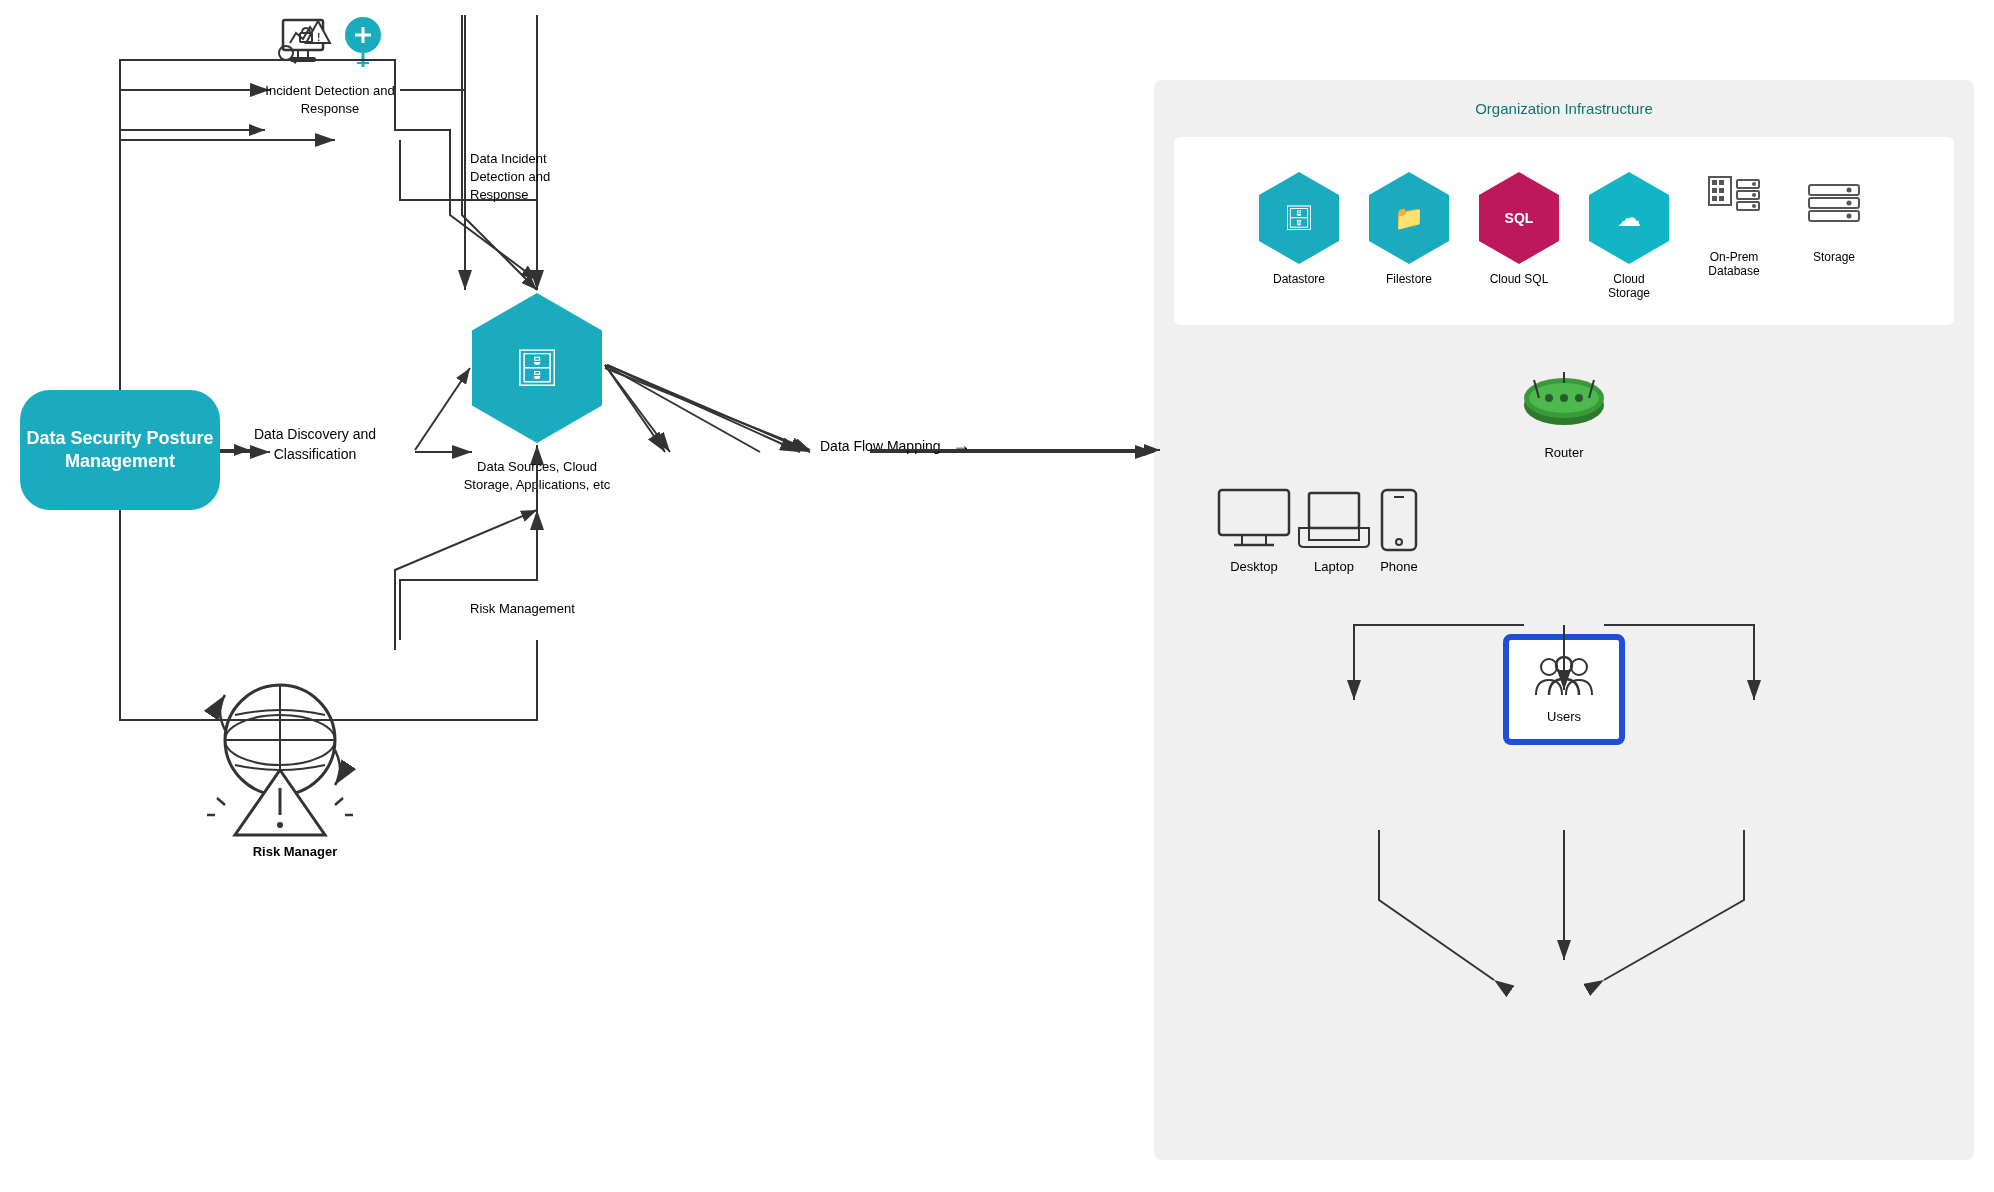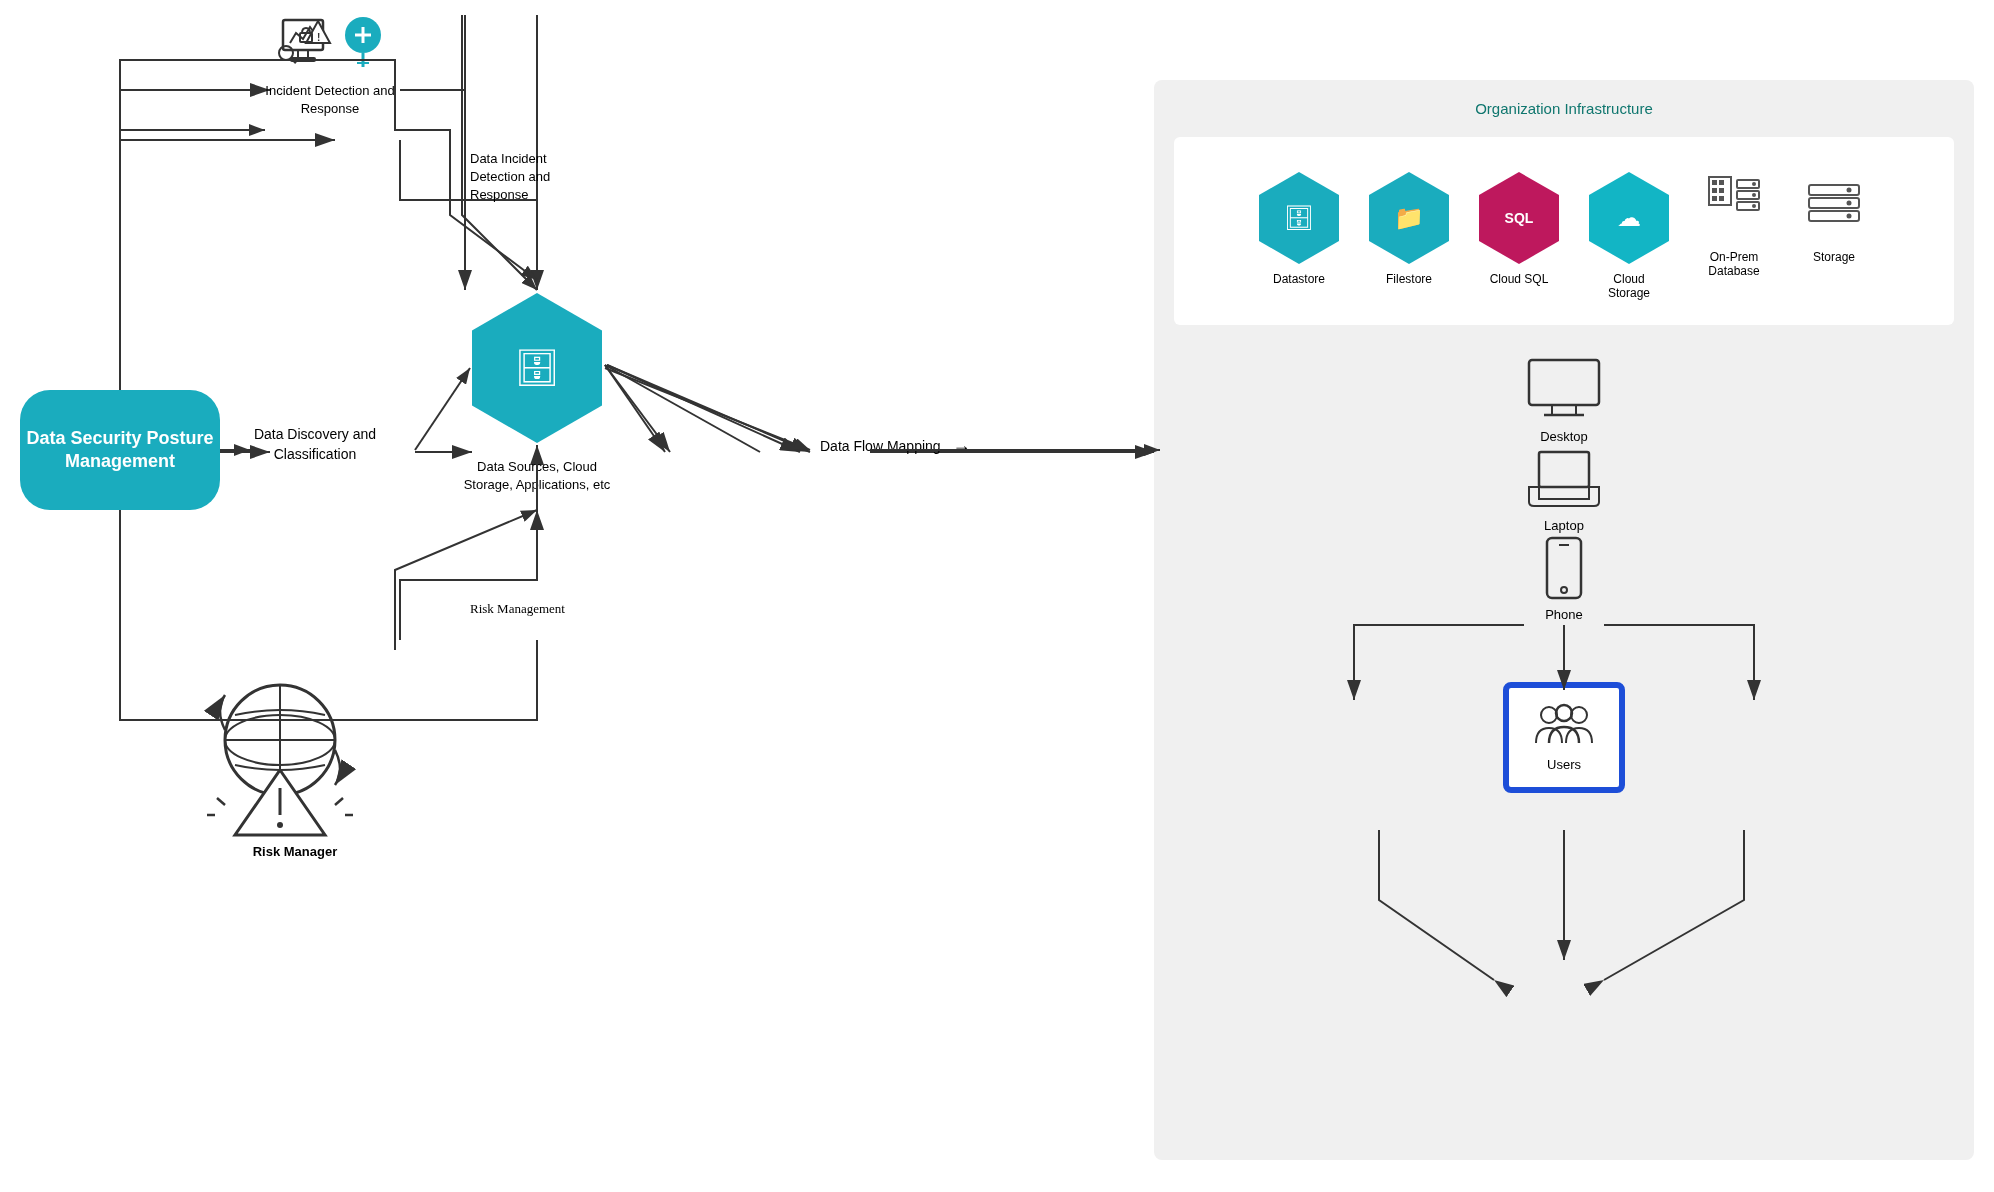--- a/index.html
+++ b/index.html
@@ -365,6 +365,26 @@
       </div>
     </div>
 
+    <div style="position:relative; height:120px; display:flex; flex-direction:column; align-items:center; justify-content:center;">
+
+      <svg width="90" height="70" viewBox="0 0 90 70">
+
+        <ellipse cx="45" cy="35" rx="40" ry="20" fill="#2d7a2d"></ellipse>
+        <ellipse cx="45" cy="28" rx="40" ry="20" fill="#3a9a3a"></ellipse>
+        <ellipse cx="45" cy="28" rx="35" ry="15" fill="#4db84d"></ellipse>
+
+        <line x1="20" y1="28" x2="15" y2="10" stroke="#333" stroke-width="2"></line>
+        <line x1="45" y1="13" x2="45" y2="2" stroke="#333" stroke-width="2"></line>
+        <line x1="70" y1="28" x2="75" y2="10" stroke="#333" stroke-width="2"></line>
+
+        <circle cx="30" cy="28" r="4" fill="#2d5a2d"></circle>
+        <circle cx="45" cy="28" r="4" fill="#2d5a2d"></circle>
+        <circle cx="60" cy="28" r="4" fill="#2d5a2d"></circle>
+      </svg>
+      <div style="font-size:13px; margin-top:5px;">
+        <span>Router</span>
+      </div>
+    </div>
 
     <svg class="svg-right">
       <defs>

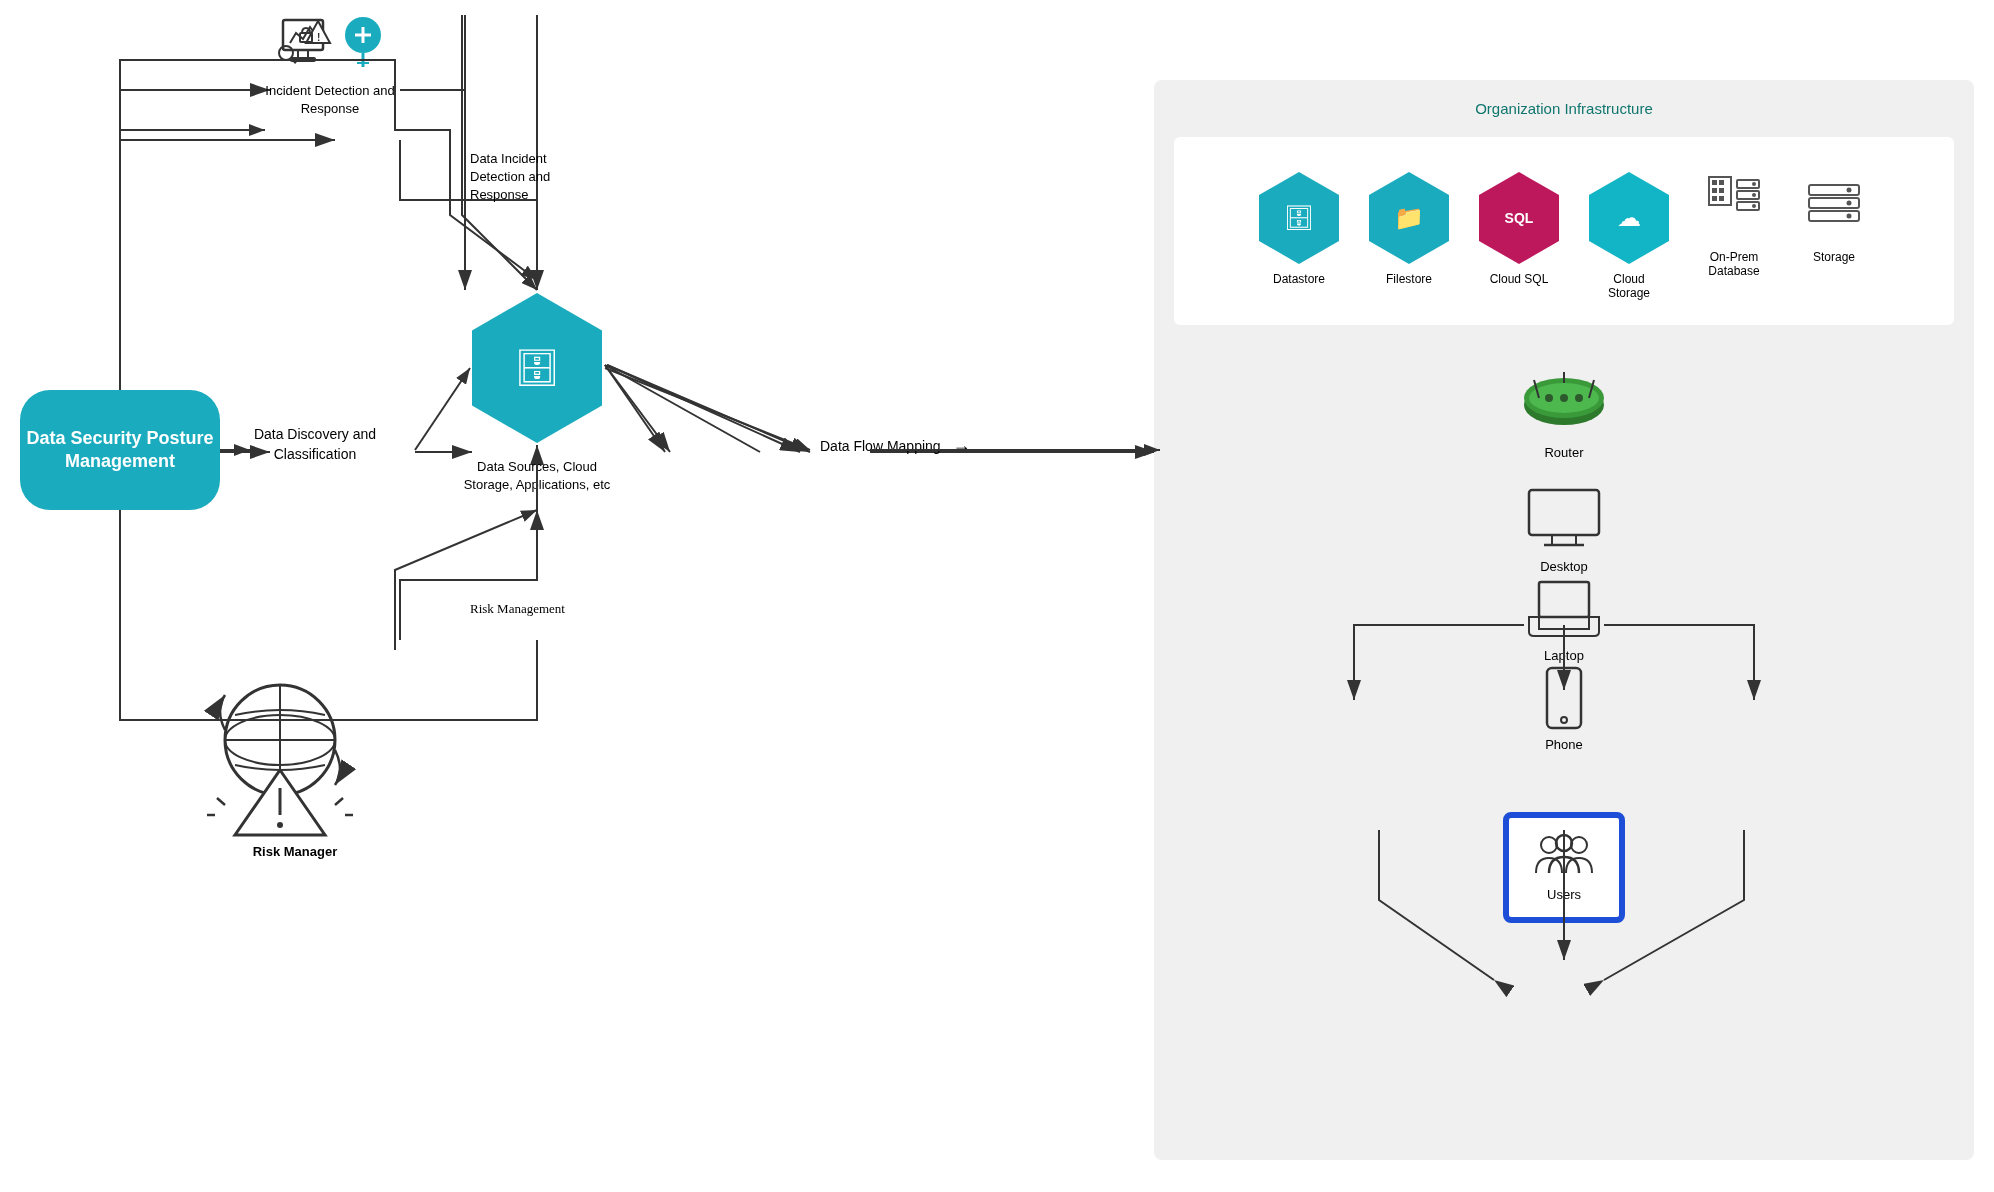--- a/index.html
+++ b/index.html
@@ -411,7 +411,7 @@
       <polyline points="450,545 600,545 600,620" fill="none" stroke="#333" stroke-width="2" marker-end="url(#arrow2)"></polyline>
     </svg>
 
-    <div style="display:flex; justify-content:flex-start; margin-top:10px; padding:0 40px;flex-direction:column;">
+    <div style="display:flex; justify-content:flex-start; margin-top:10px; padding:0 40px;">
 
       <div style="text-align:center;">
         <svg width="80" height="70" viewBox="0 0 80 70">

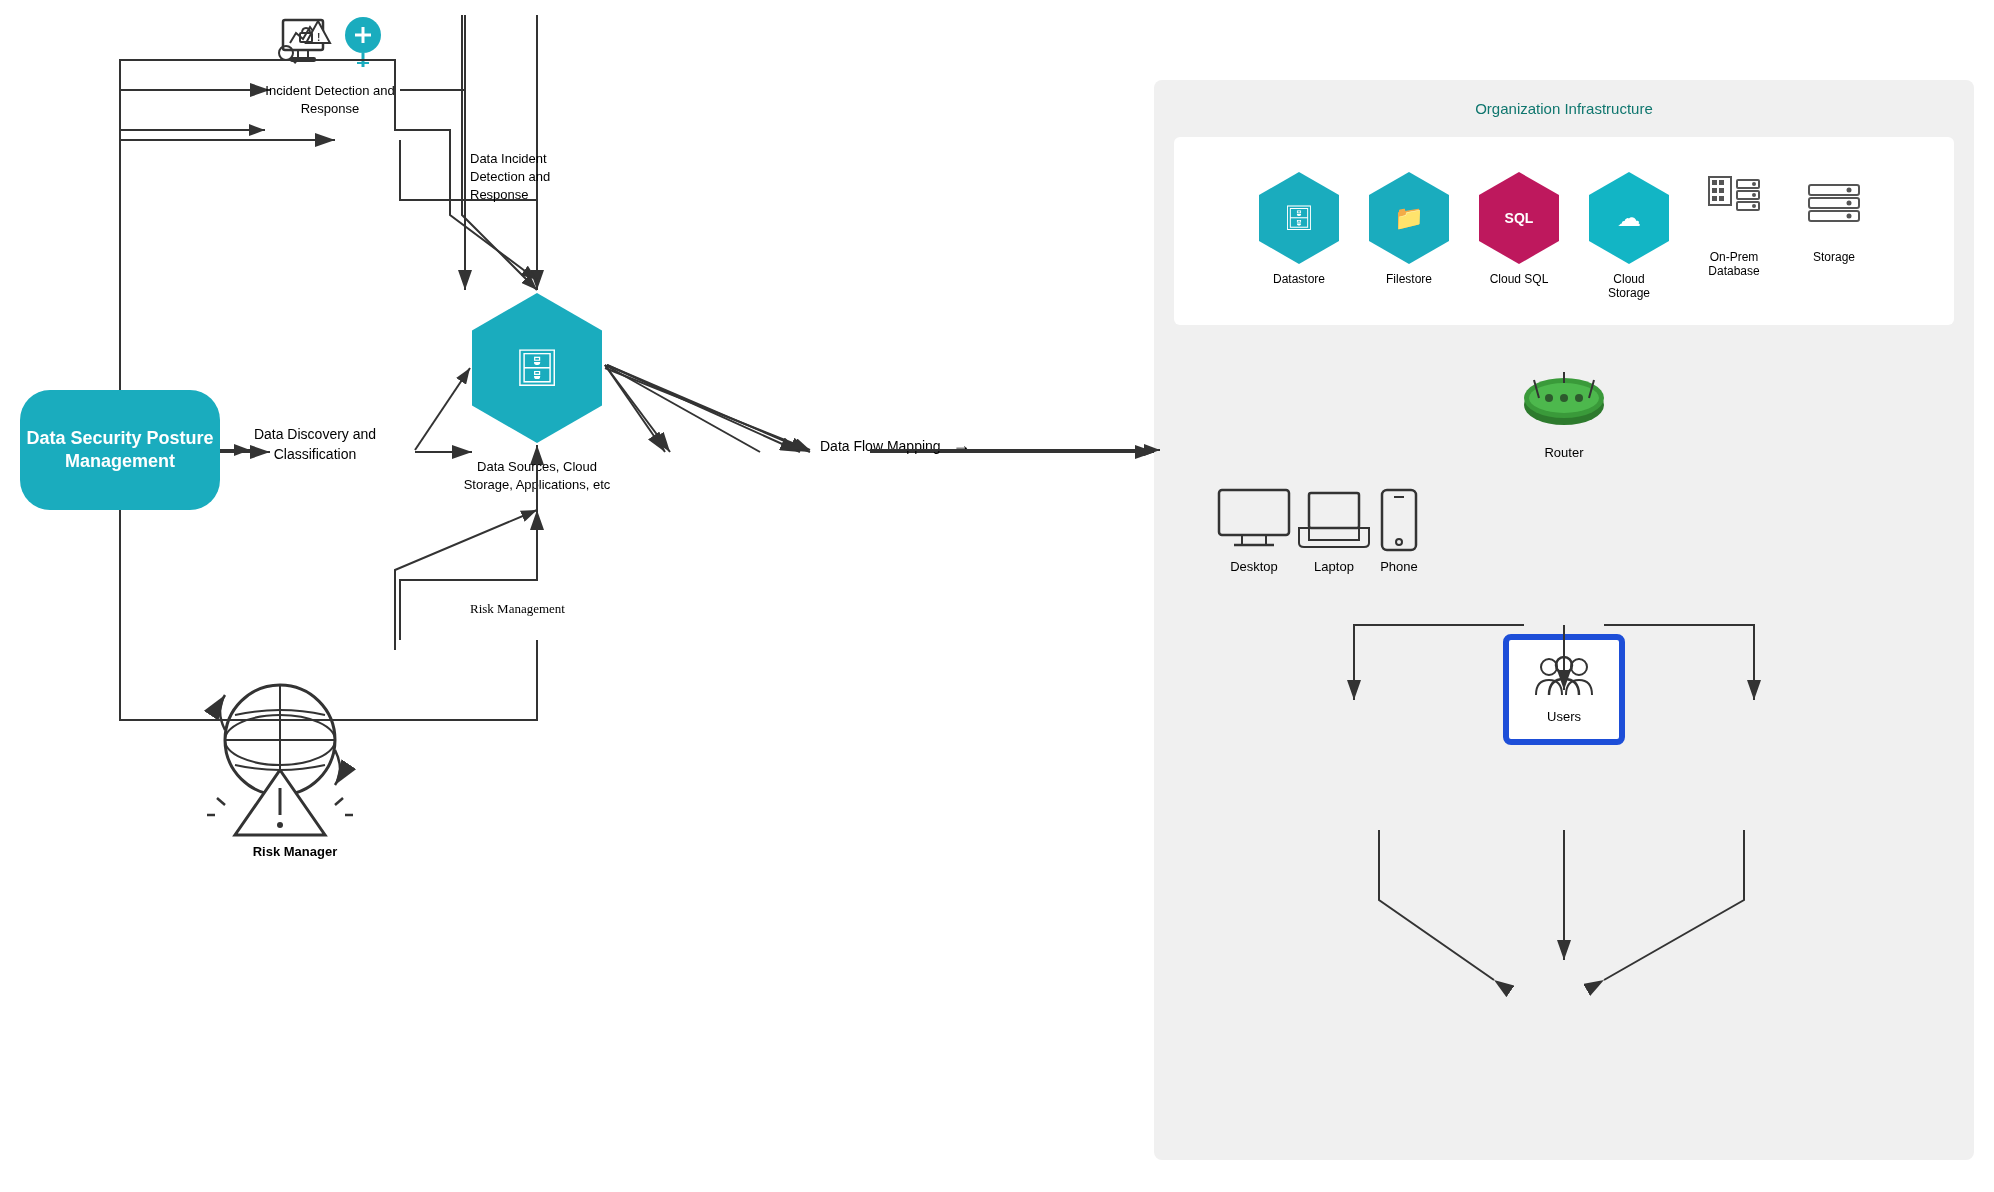--- a/index.html
+++ b/index.html
@@ -252,7 +252,7 @@
 and Response</span>
   </div>
 
-  <div style="position:absolute; left:470px; top:600px; font-size:13px; line-height:1.4;font-family:Liberation Serif, serif;">
+  <div style="position:absolute; left:470px; top:600px; font-size:13px; line-height:1.4;">
     <span>Risk
 Management</span>
   </div>

